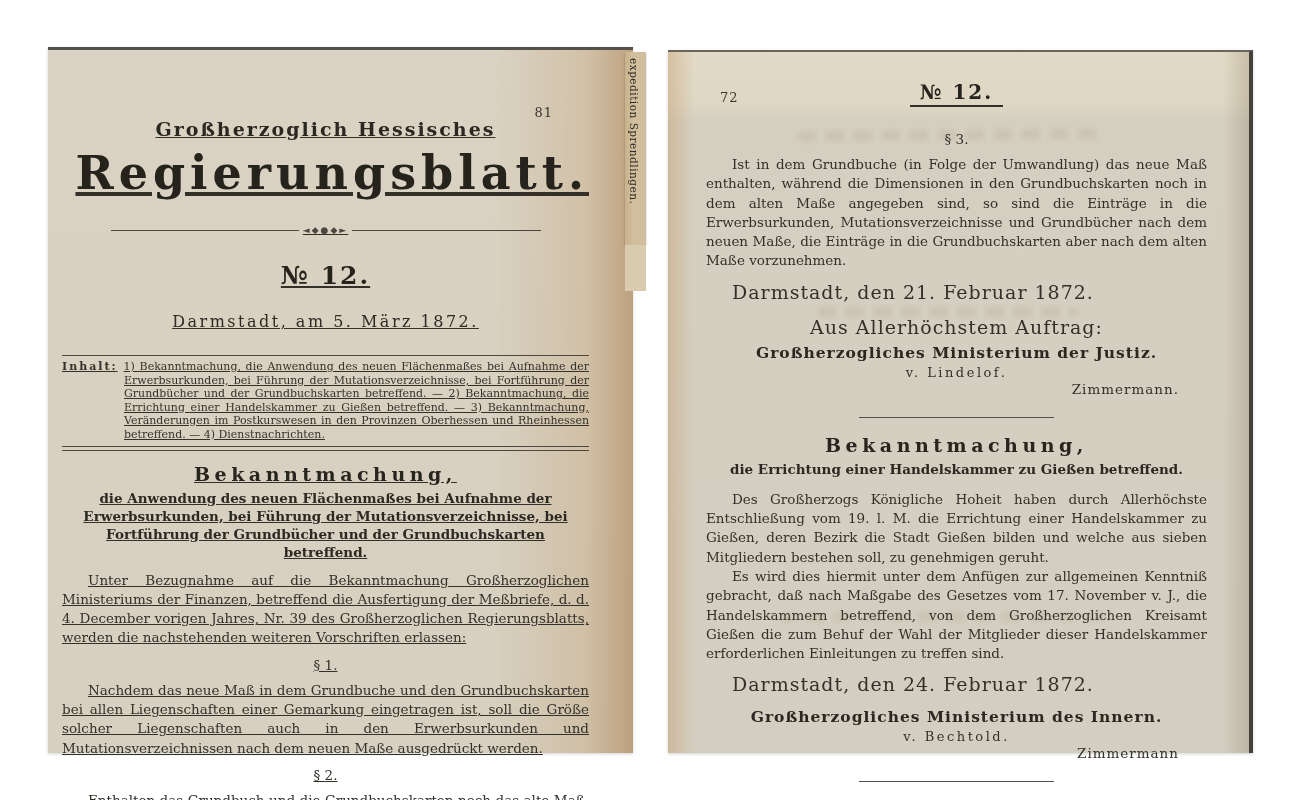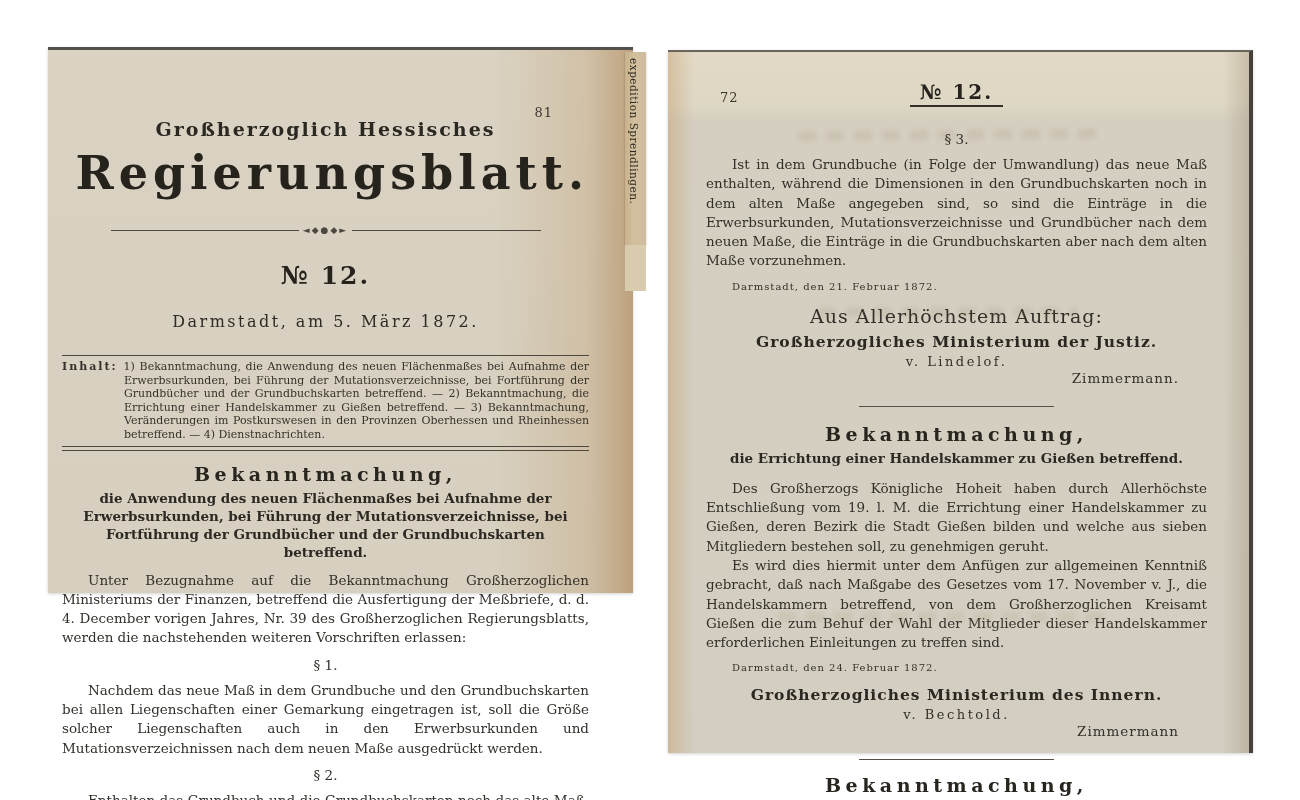--- a/index.html
+++ b/index.html
@@ -12,13 +12,14 @@
   .page{position:absolute;box-sizing:border-box;}
   
   .page-left{
-    left:48px;top:47px;width:585px;height:546px;
+    left:48px;top:47px;width:585px;height:706px;
     padding:0 44px 0 14px;
     border-top:3px solid #54514a;
     background:
       linear-gradient(90deg, rgba(0,0,0,0) 76%, rgba(189,152,104,0.30) 92%, rgba(172,131,84,0.62) 100%),
       linear-gradient(180deg,#dad3c3 0%,#d8d1c1 55%,#d7d0c0 100%);
     box-shadow:0 1px 3px rgba(0,0,0,0.18);
+    text-decoration:underline;
   }
   .pagenum{position:absolute;font-size:13px;color:#3a362e;letter-spacing:1px;}
   .pn-left{top:55px;right:80px;}

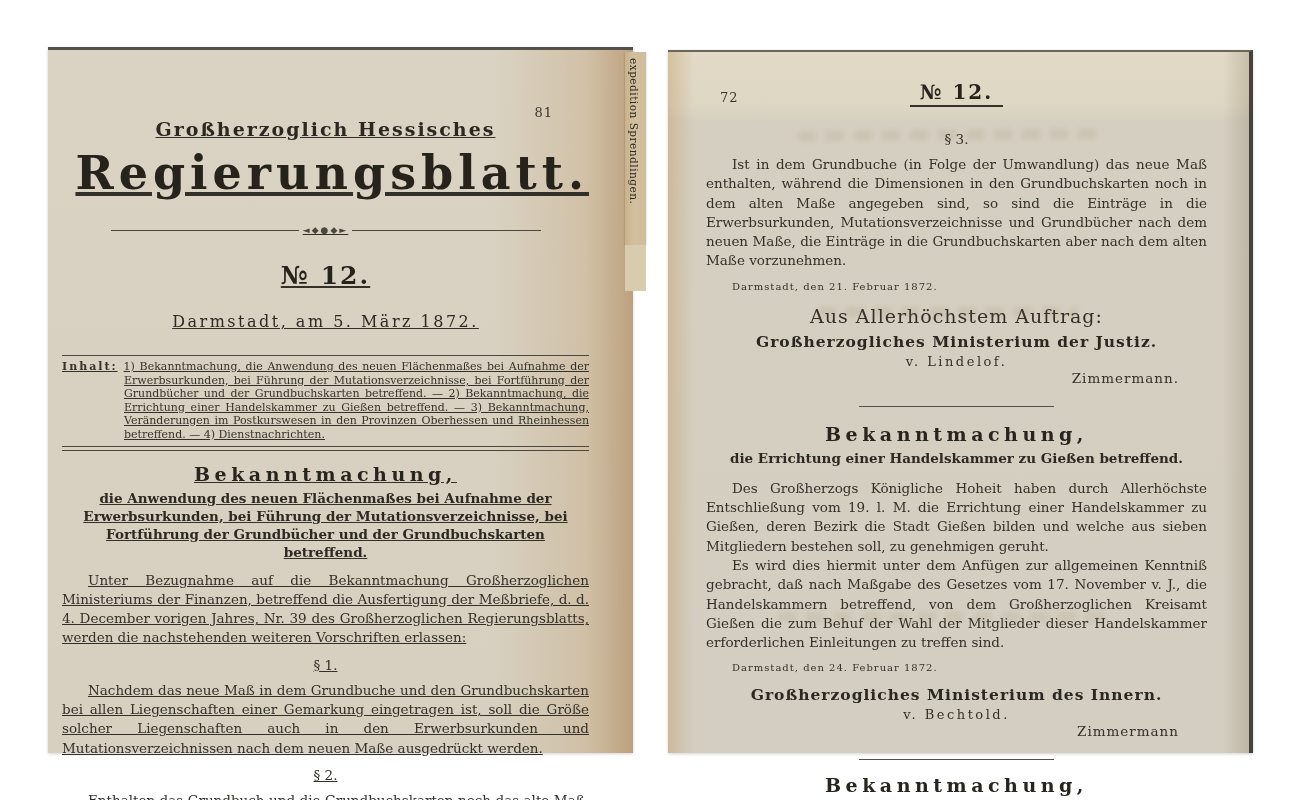--- a/index.html
+++ b/index.html
@@ -69,7 +69,7 @@
   .issue-head-wrap{margin-top:28px;text-align:center;}
   .issue-head{display:inline-block;font-size:20px;font-weight:bold;letter-spacing:2px;color:#26231d;
     border-bottom:2px solid #33302a;padding:0 10px 1px 10px;}
-  .dateline{margin-top:10px;font-size:10px;text-indent:26px;letter-spacing:1px;color:#33302a;}
+  .dateline{margin-top:10px;font-size:19px;text-indent:26px;letter-spacing:1px;color:#33302a;}
   .authority{margin-top:13px;text-align:center;font-size:19px;letter-spacing:1px;}
   .ministry{margin-top:5px;text-align:center;font-size:15.5px;font-weight:bold;letter-spacing:1px;color:#2b2822;}
   .signer{margin-top:3px;text-align:center;font-size:13px;letter-spacing:2.5px;}

